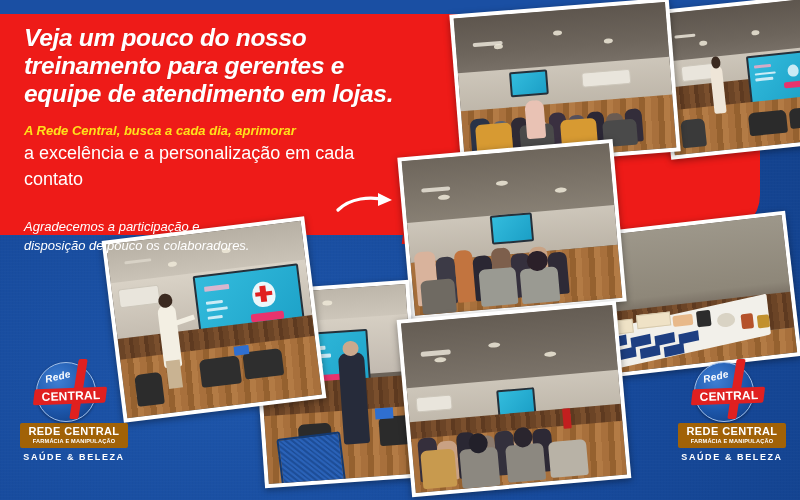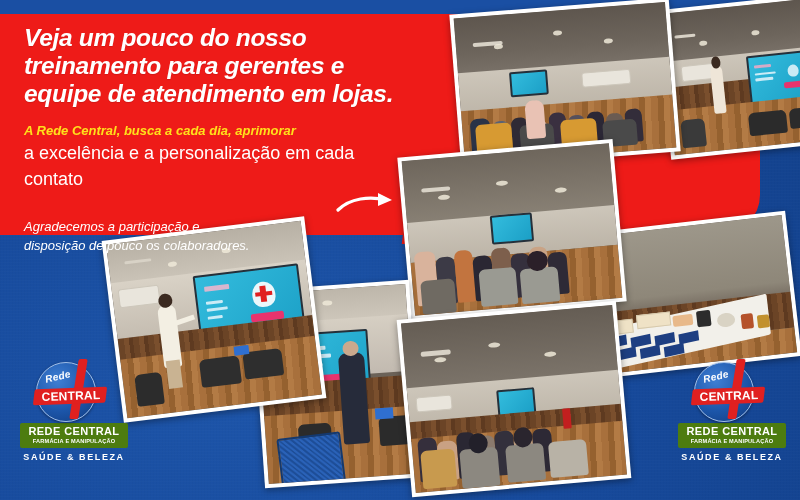--- a/index.html
+++ b/index.html
@@ -87,7 +87,7 @@
      background:#e02020;transform:skewX(-9deg) rotate(-2deg);border-radius:2px;}
   .logo .centraltxt{position:absolute;left:9px;top:27px;width:68px;text-align:center;color:#fff;
      font-weight:bold;font-size:12px;letter-spacing:.2px;transform:rotate(-2deg);}
-  .logo .wordmark{margin:3px auto 0;width:104px;background:#4d7c0f;border-radius:2px;
+  .logo .wordmark{margin:3px auto 0;width:104px;background:#a16207;border-radius:2px;
      padding:3px 2px 3px;text-align:center;}
   .logo .w1{color:#fff;font-weight:bold;font-size:11px;letter-spacing:.4px;line-height:1.05;}
   .logo .w2{color:#fff;font-weight:bold;font-size:5.6px;letter-spacing:.2px;line-height:1.35;}

